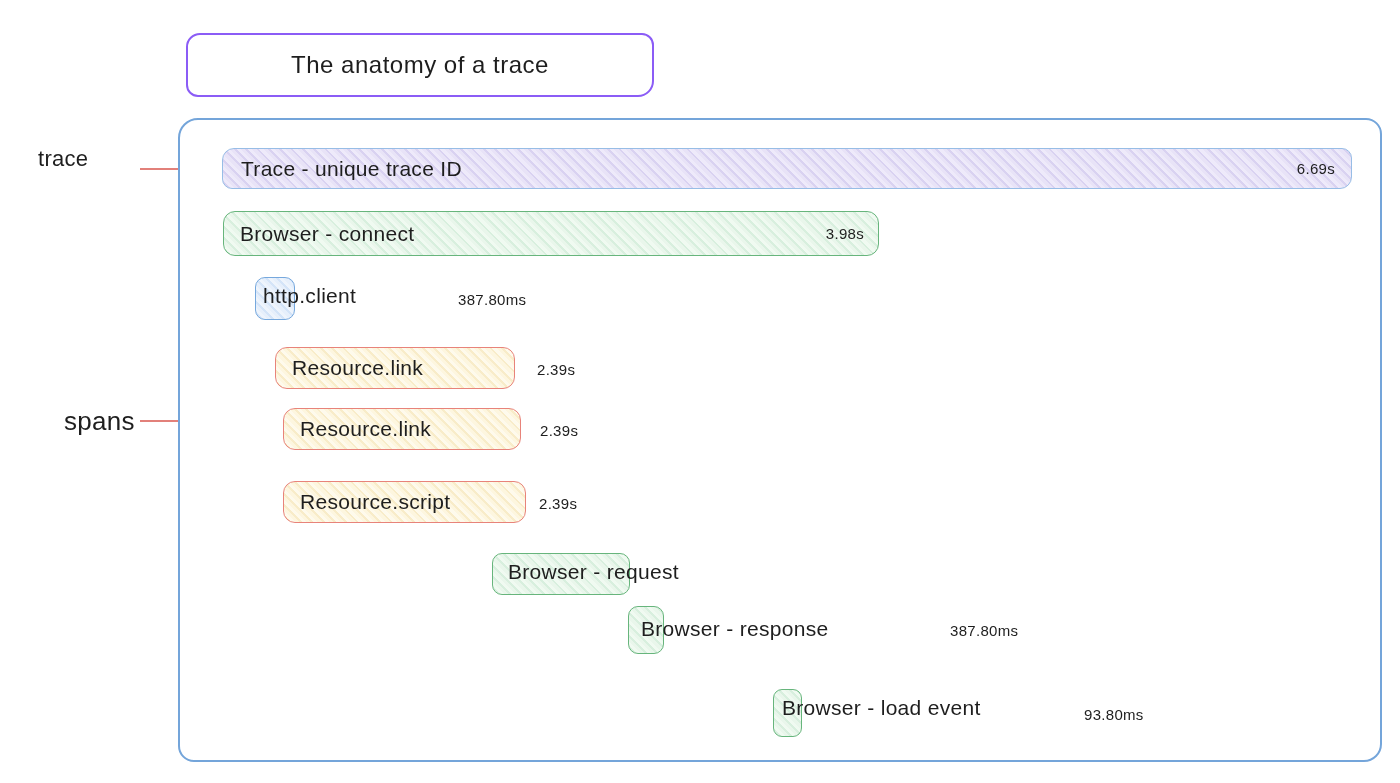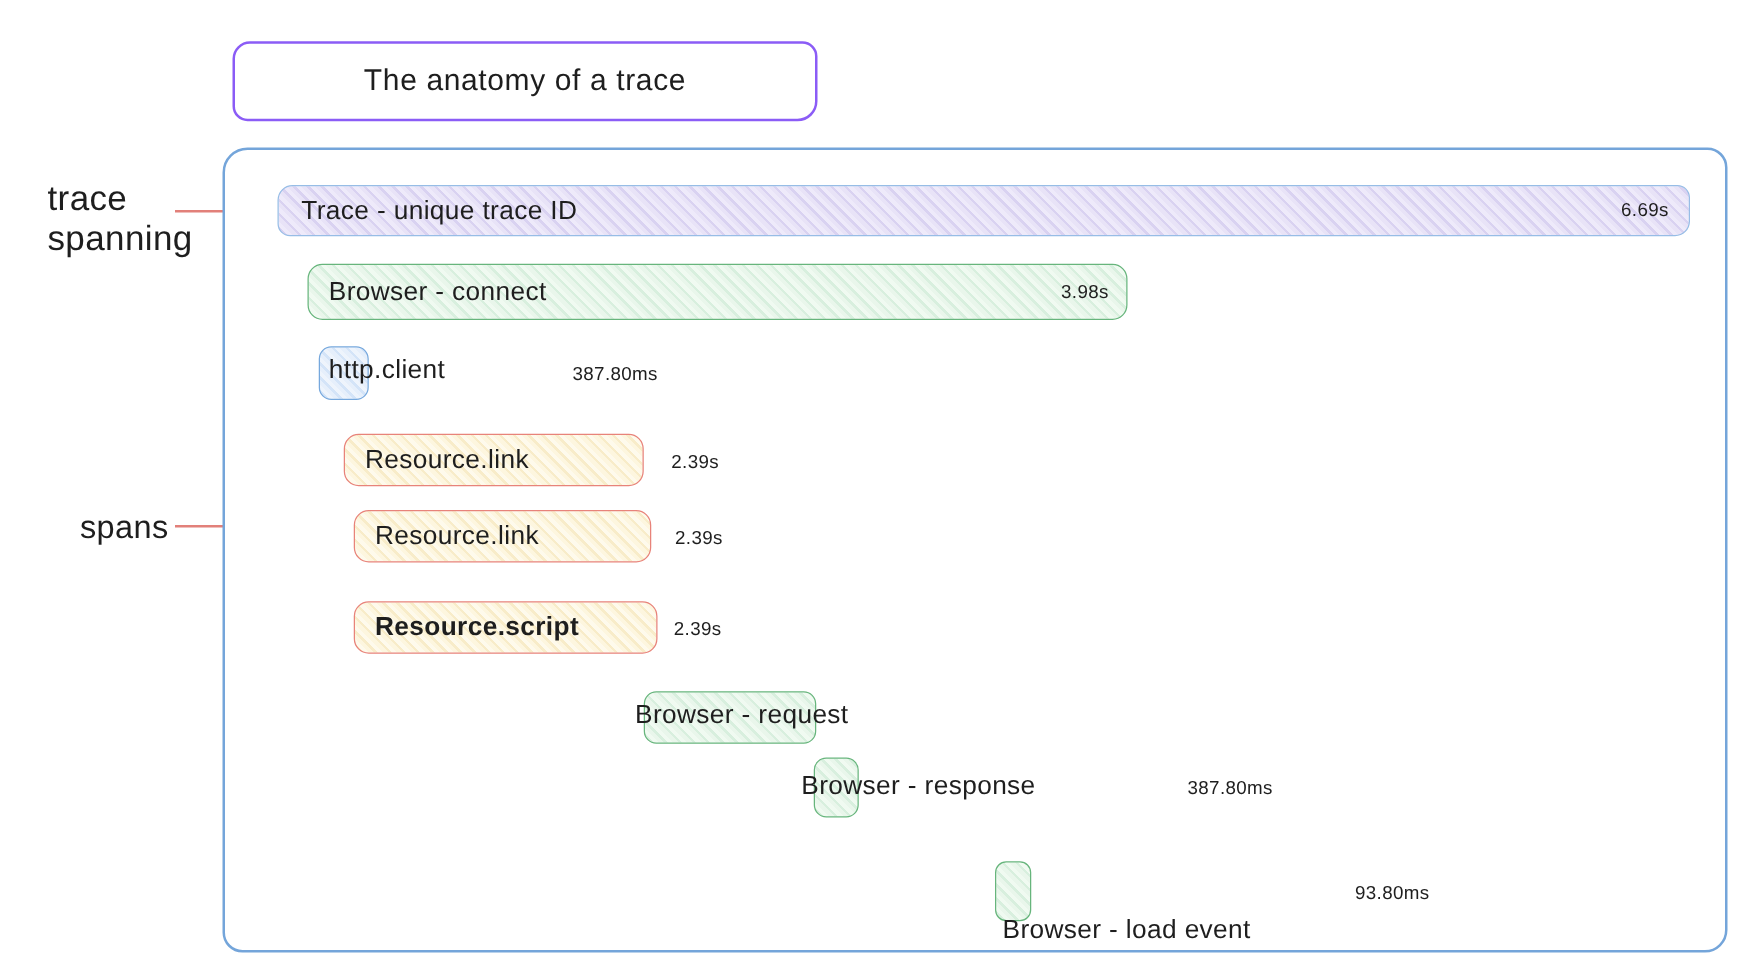--- a/index.html
+++ b/index.html
@@ -34,7 +34,7 @@
   
   #annotation-trace {
     left: 38px; top: 143px; width: 140px;
-    font-size: 28px; line-height: 32px; letter-spacing: 0.3px;
+    font-size: 22px; line-height: 32px; letter-spacing: 0.3px;
   }
   #annotation-spans {
     left: 64px; top: 406px;

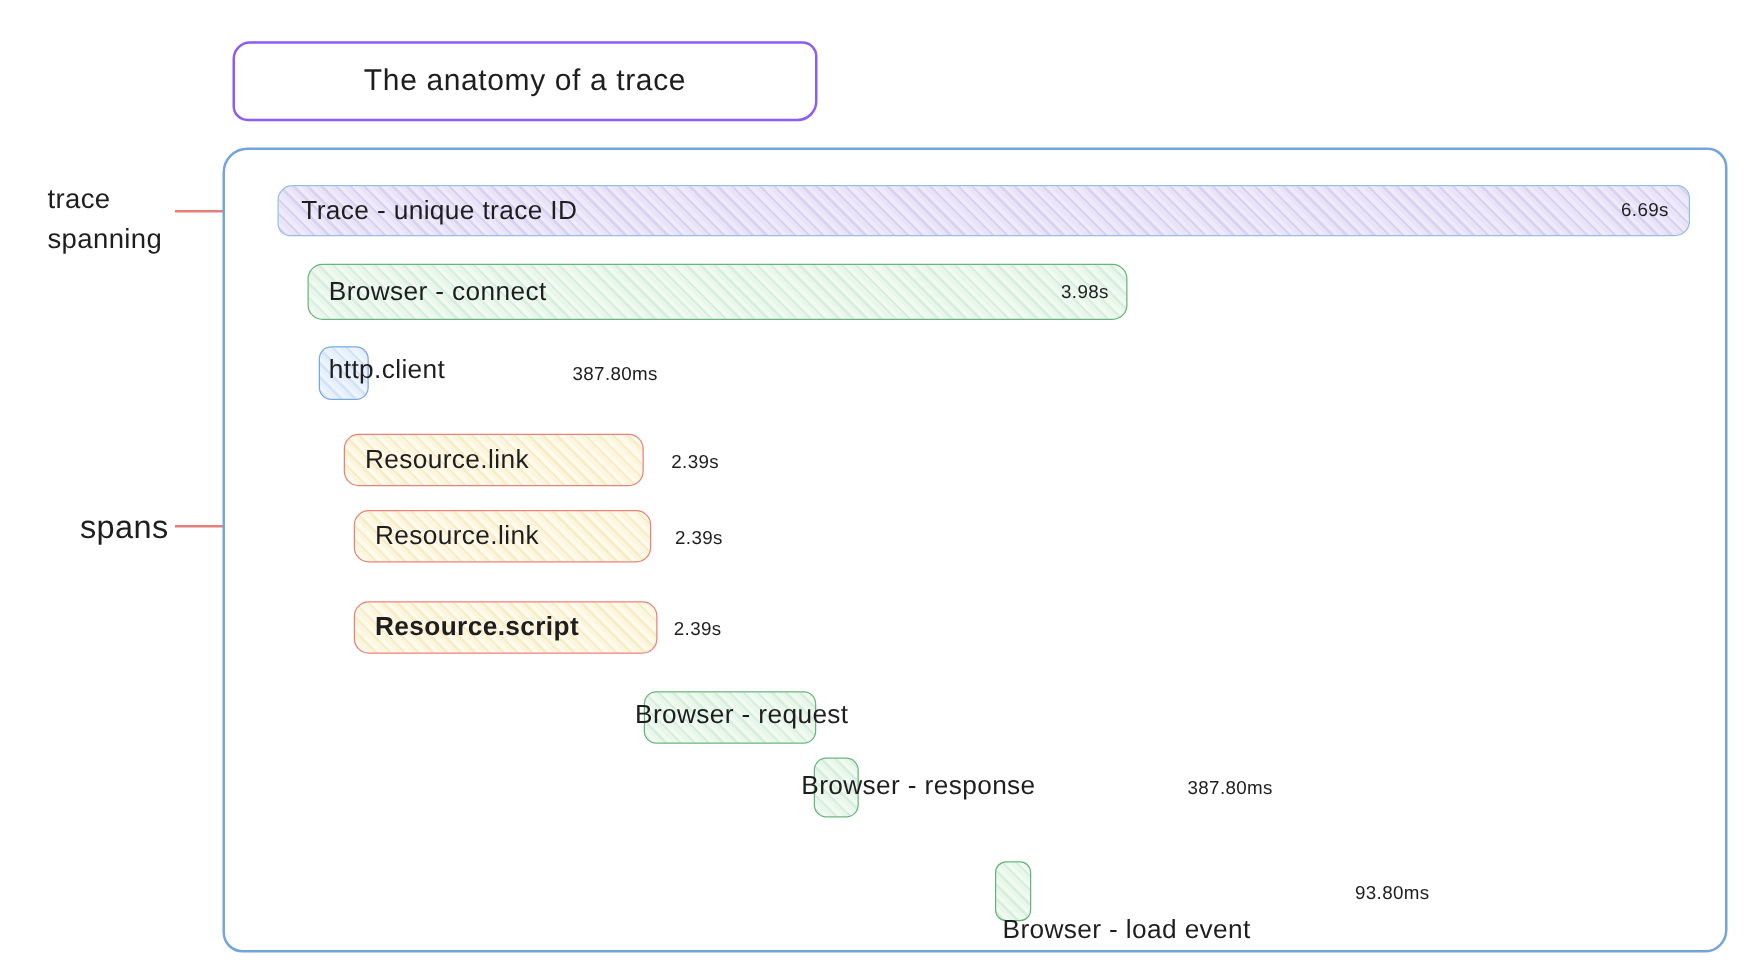--- a/index.html
+++ b/index.html
@@ -109,7 +109,6 @@
 
 <div class="abs" id="annotation-trace">
   <div>trace</div>
-  <div>spanning</div>
 </div>
 <div class="abs" id="annotation-spans">spans</div>
 

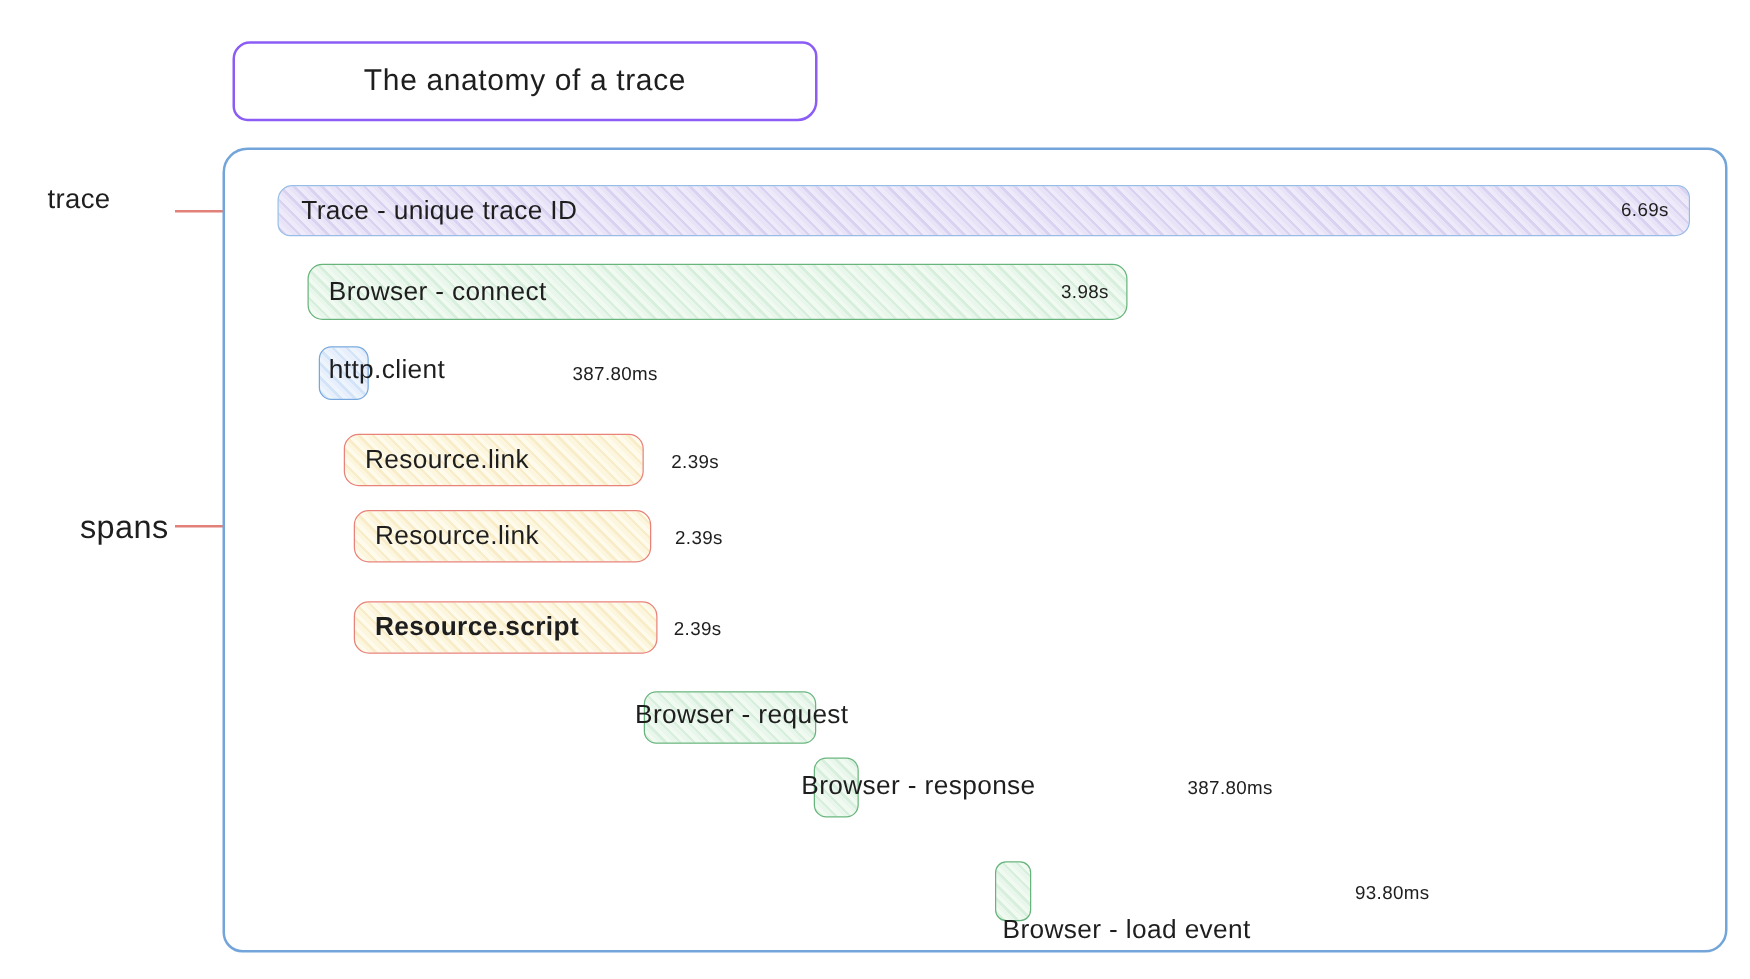--- a/index.html
+++ b/index.html
@@ -64,7 +64,6 @@
   .hatch-green {
     border: 1.5px solid #67b57c;
     background: repeating-linear-gradient(45deg, #e9f6eb 0 3px, #d8efde 3px 5px, #f0faf1 5px 8px);
-    margin-left: 23px;
   }
   .hatch-cream {
     border: 1.5px solid #e8837a;

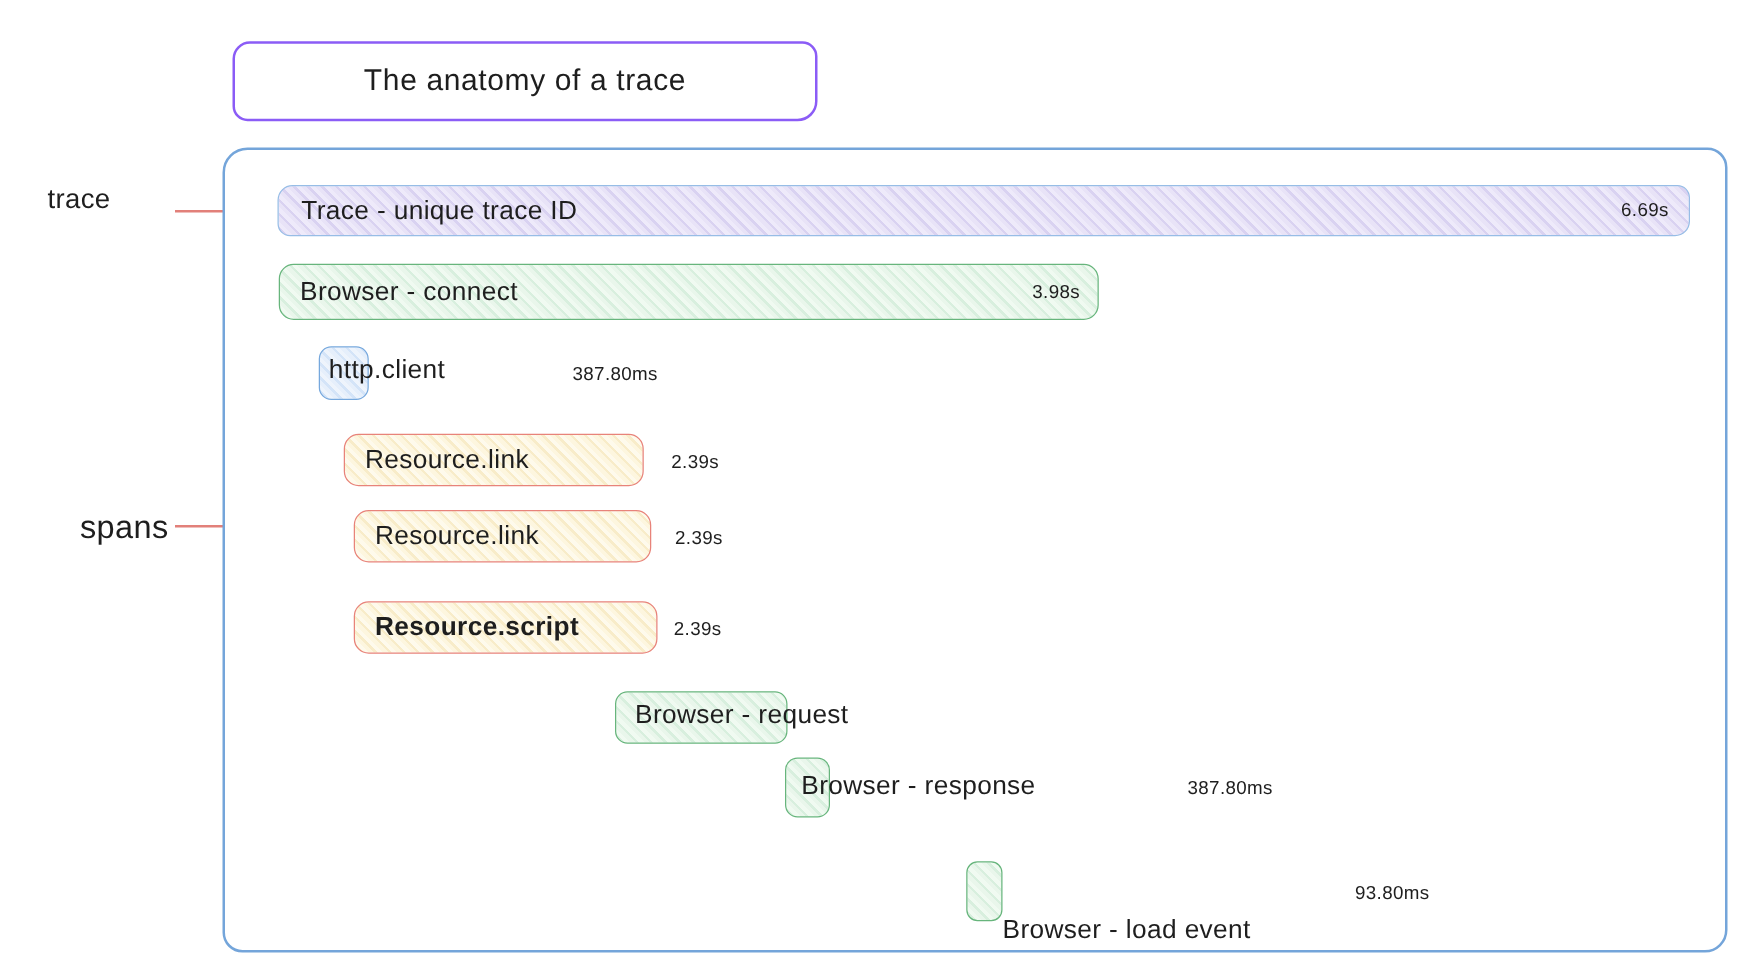--- a/index.html
+++ b/index.html
@@ -85,7 +85,7 @@
   #duration-resource-link-1 { left: 537px; top: 361px; }
   #box-resource-link-2      { left: 283px; top: 408px; width: 238px; height: 42px; border-radius: 12px; padding: 0 14px 0 16px; }
   #duration-resource-link-2 { left: 540px; top: 422px; }
-  #box-resource-script      { left: 283px; top: 481px; width: 243px; height: 42px; border-radius: 12px; padding: 0 14px 0 16px; font-weight: bold; }
+  #box-resource-script      { left: 283px; top: 481px; width: 243px; height: 42px; border-radius: 12px; padding: 0 14px 0 16px; }
   #duration-resource-script { left: 539px; top: 495px; }
 
   #box-browser-request   { left: 492px; top: 553px; width: 136px; height: 40px; border-radius: 10px; }

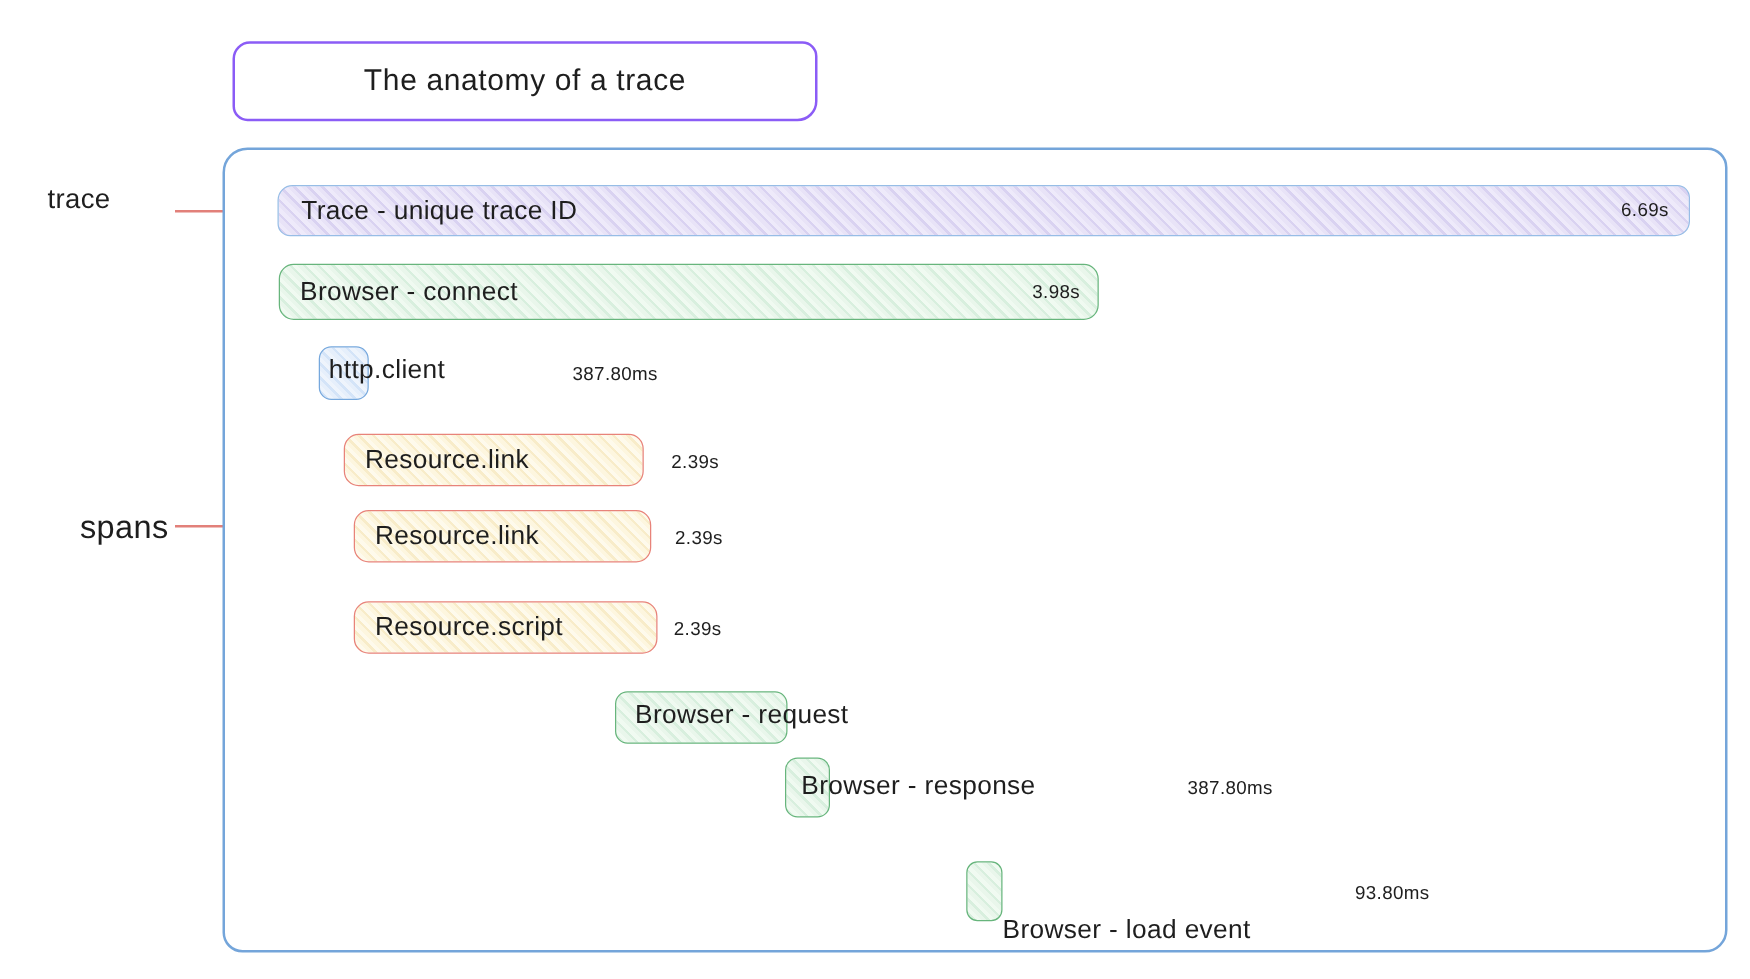--- a/index.html
+++ b/index.html
@@ -96,7 +96,7 @@
   #duration-browser-response { left: 950px; top: 622px; }
 
   #box-browser-load-event      { left: 773px; top: 689px; width: 27px; height: 46px; border-radius: 9px; }
-  #label-browser-load-event    { left: 782px; top: 732px; margin-left: 20px; }
+  #label-browser-load-event    { left: 782px; top: 696px; }
   #duration-browser-load-event { left: 1084px; top: 706px; }
 </style>
 </head>

